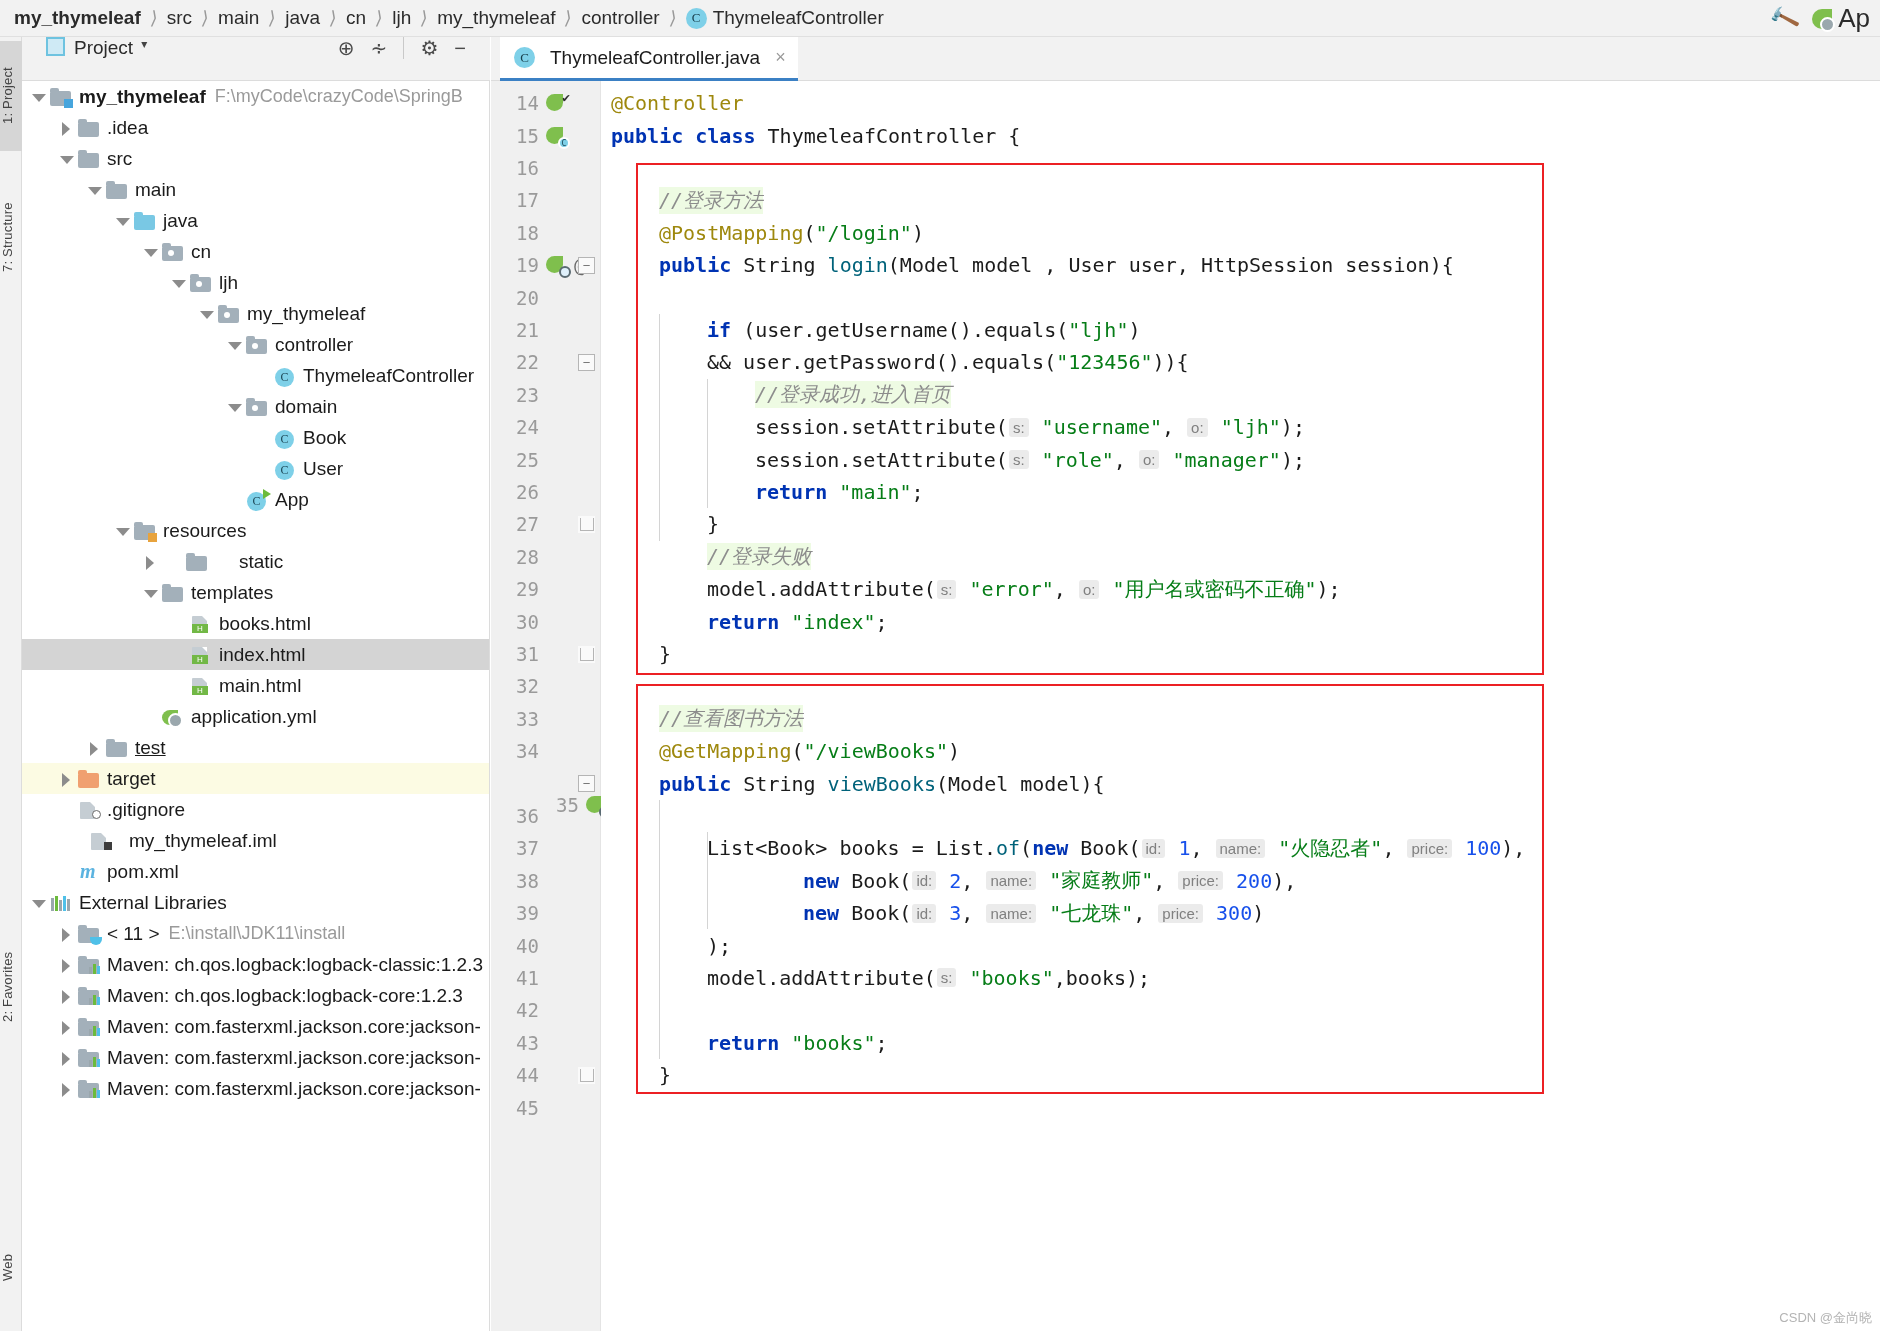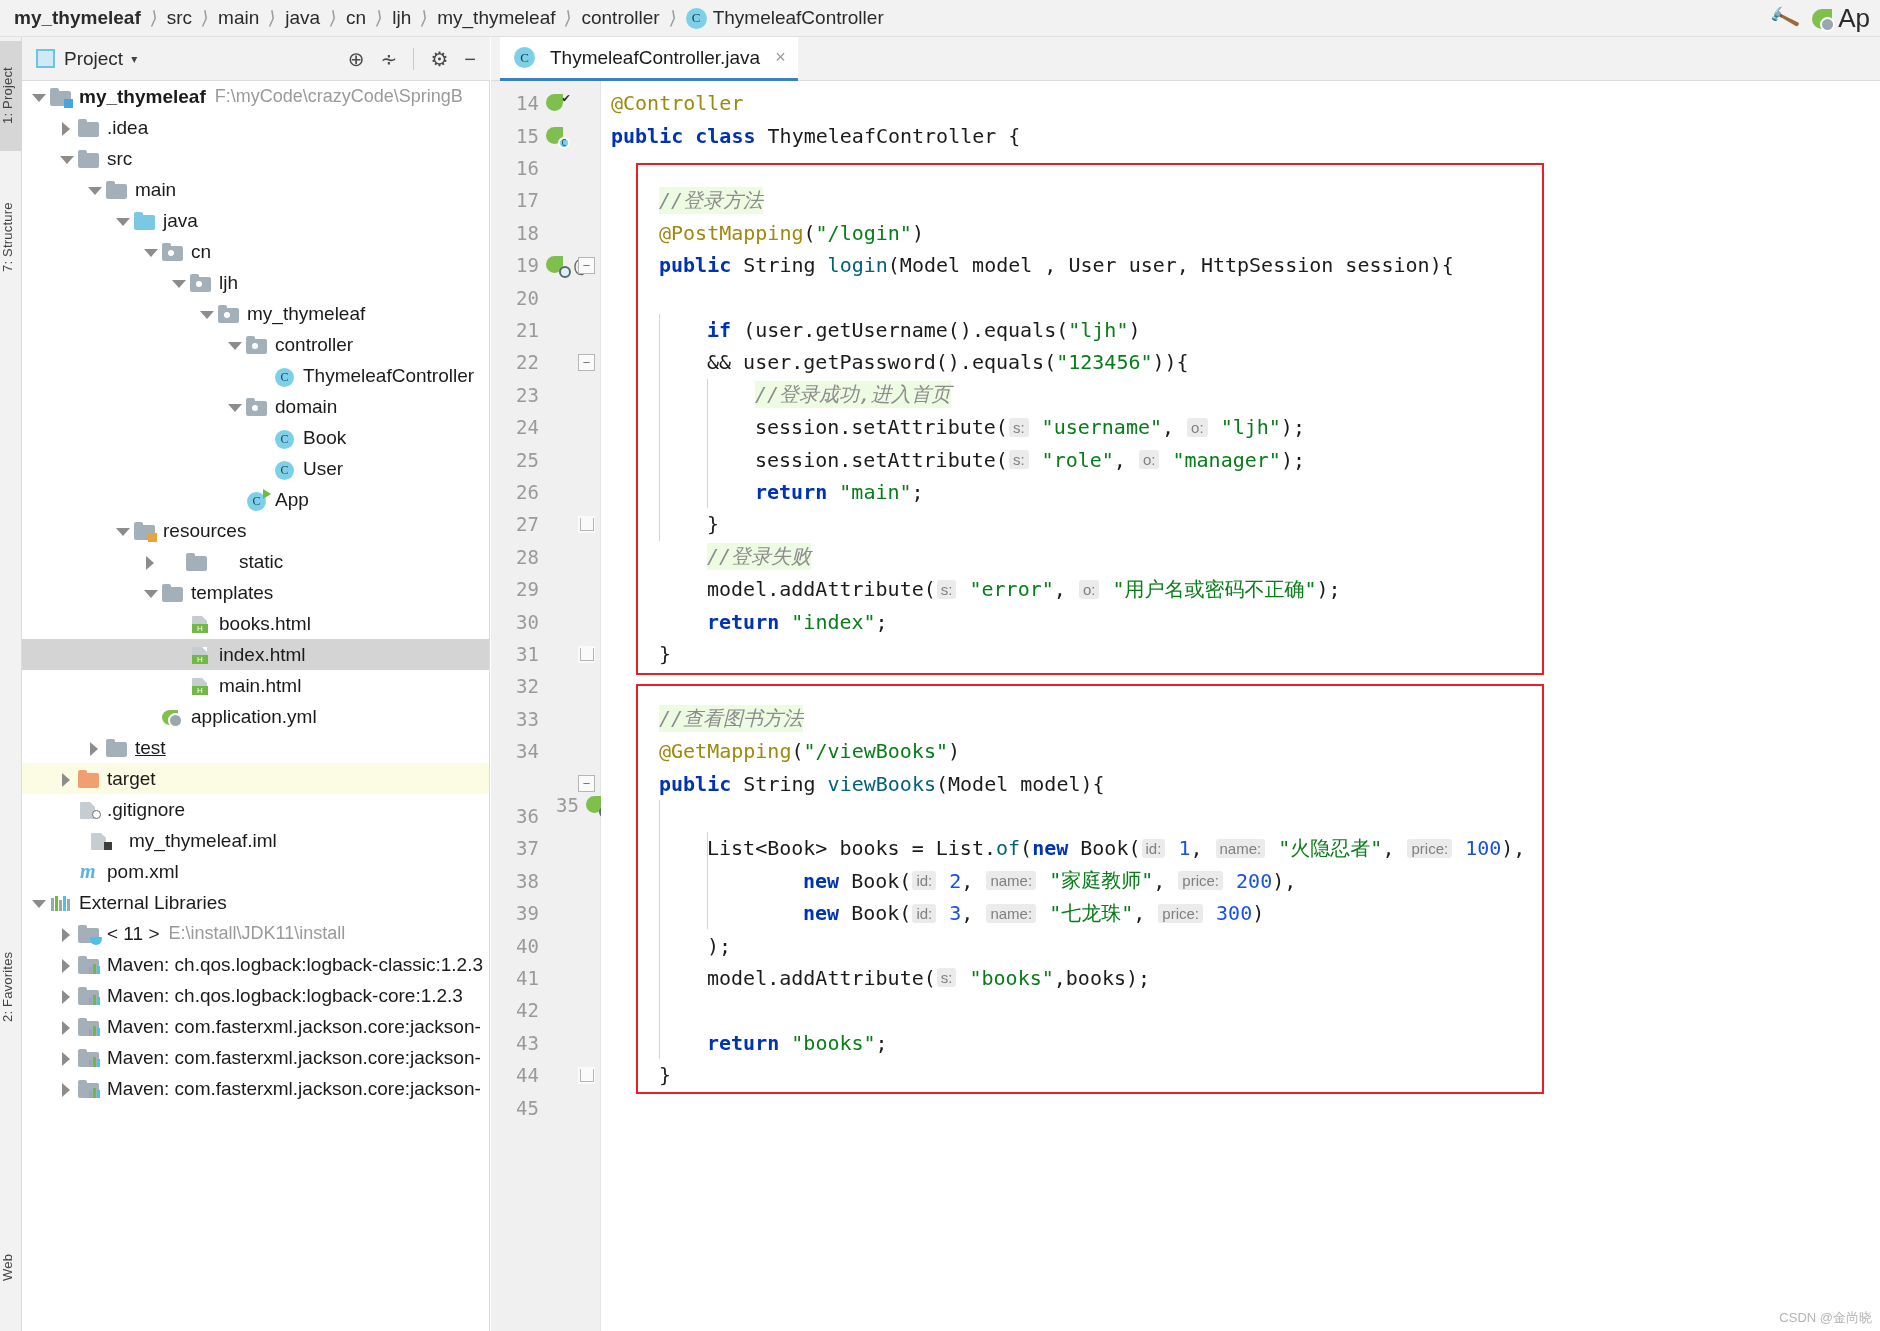--- a/index.html
+++ b/index.html
@@ -64,7 +64,7 @@
   .panel-header {
     position: absolute; left: 22px; top: 37px; width: 468px; height: 44px;
     background: #f2f2f2; border-bottom: 1px solid #dcdcdc;
-    display: flex; align-items: center; padding: 0 14px;
+    display: flex; align-items: flex-start; padding: 0 24px;
   }
   .panel-sq {
     width: 19px; height: 19px; border: 2px solid #6ec3e0; background: #cfeaf5;

